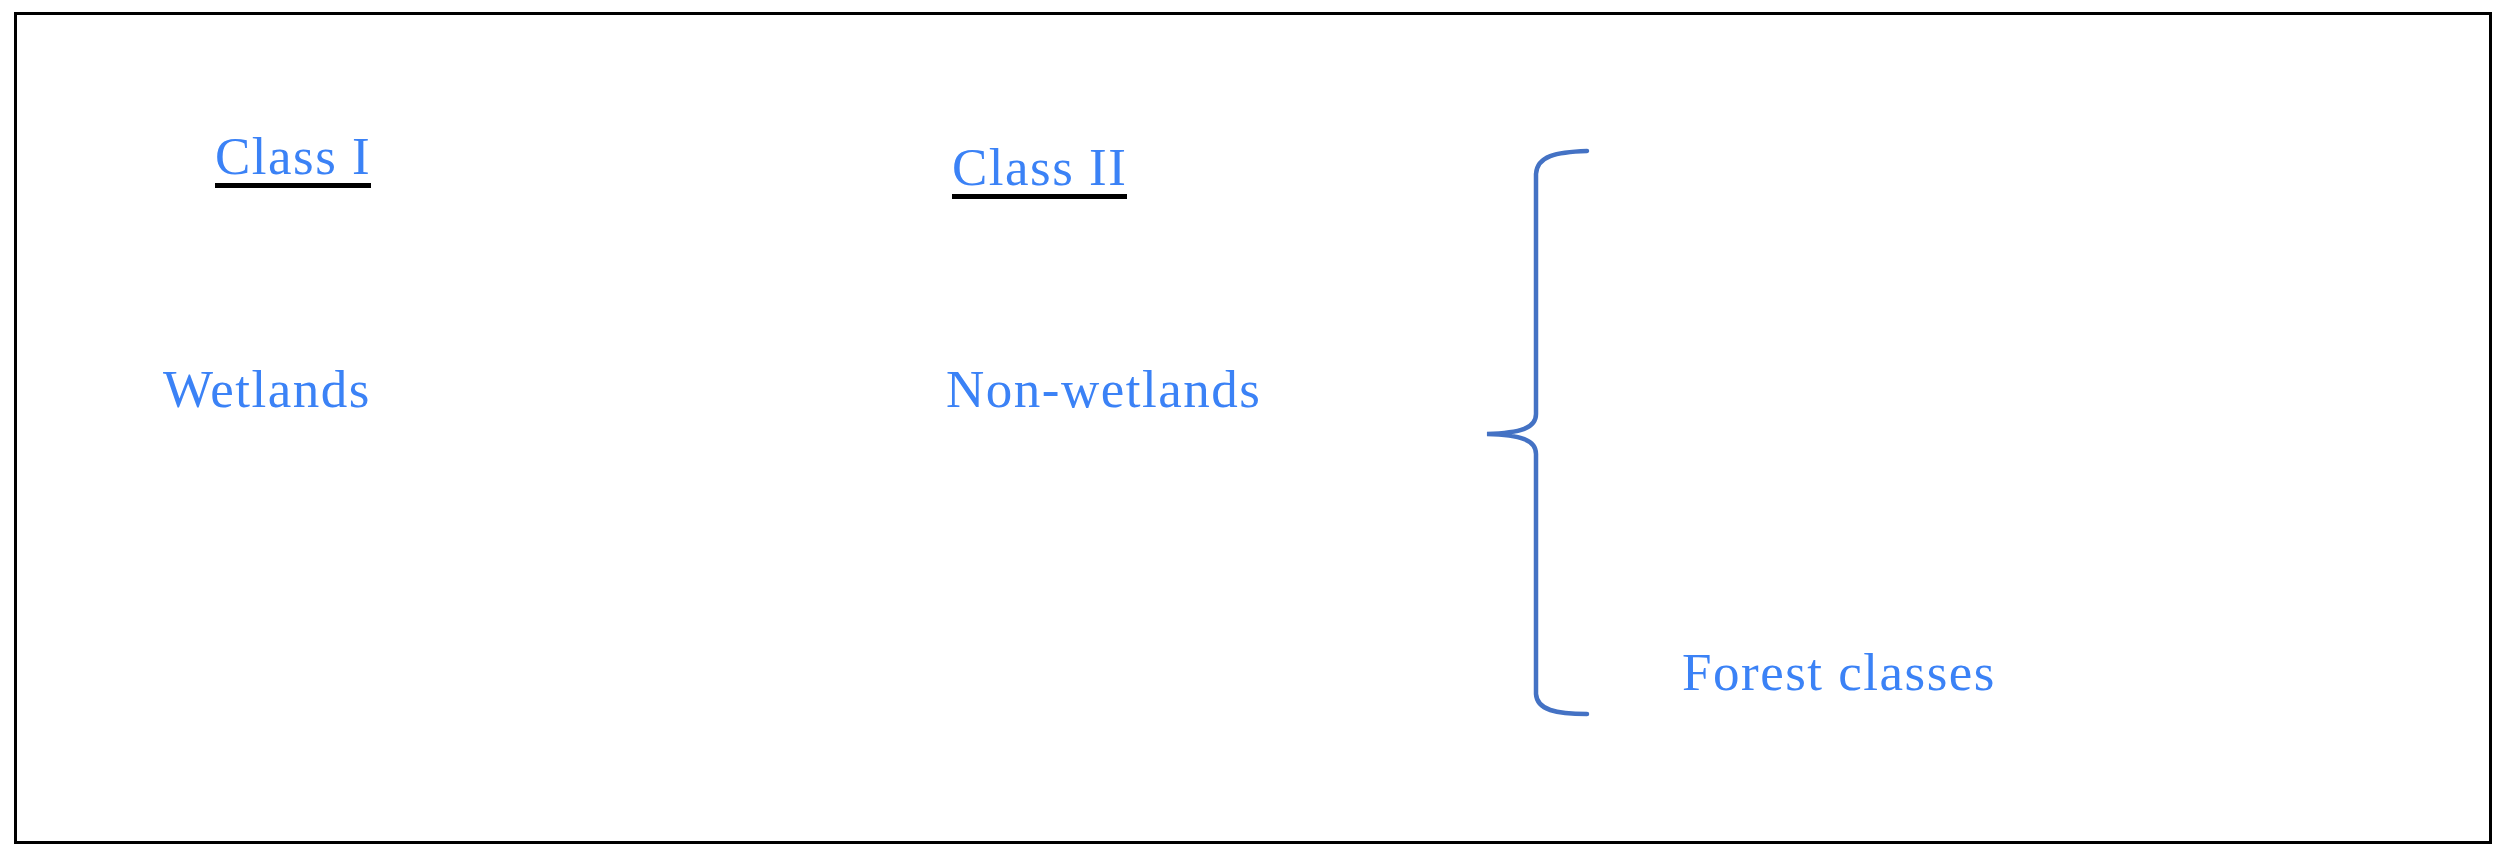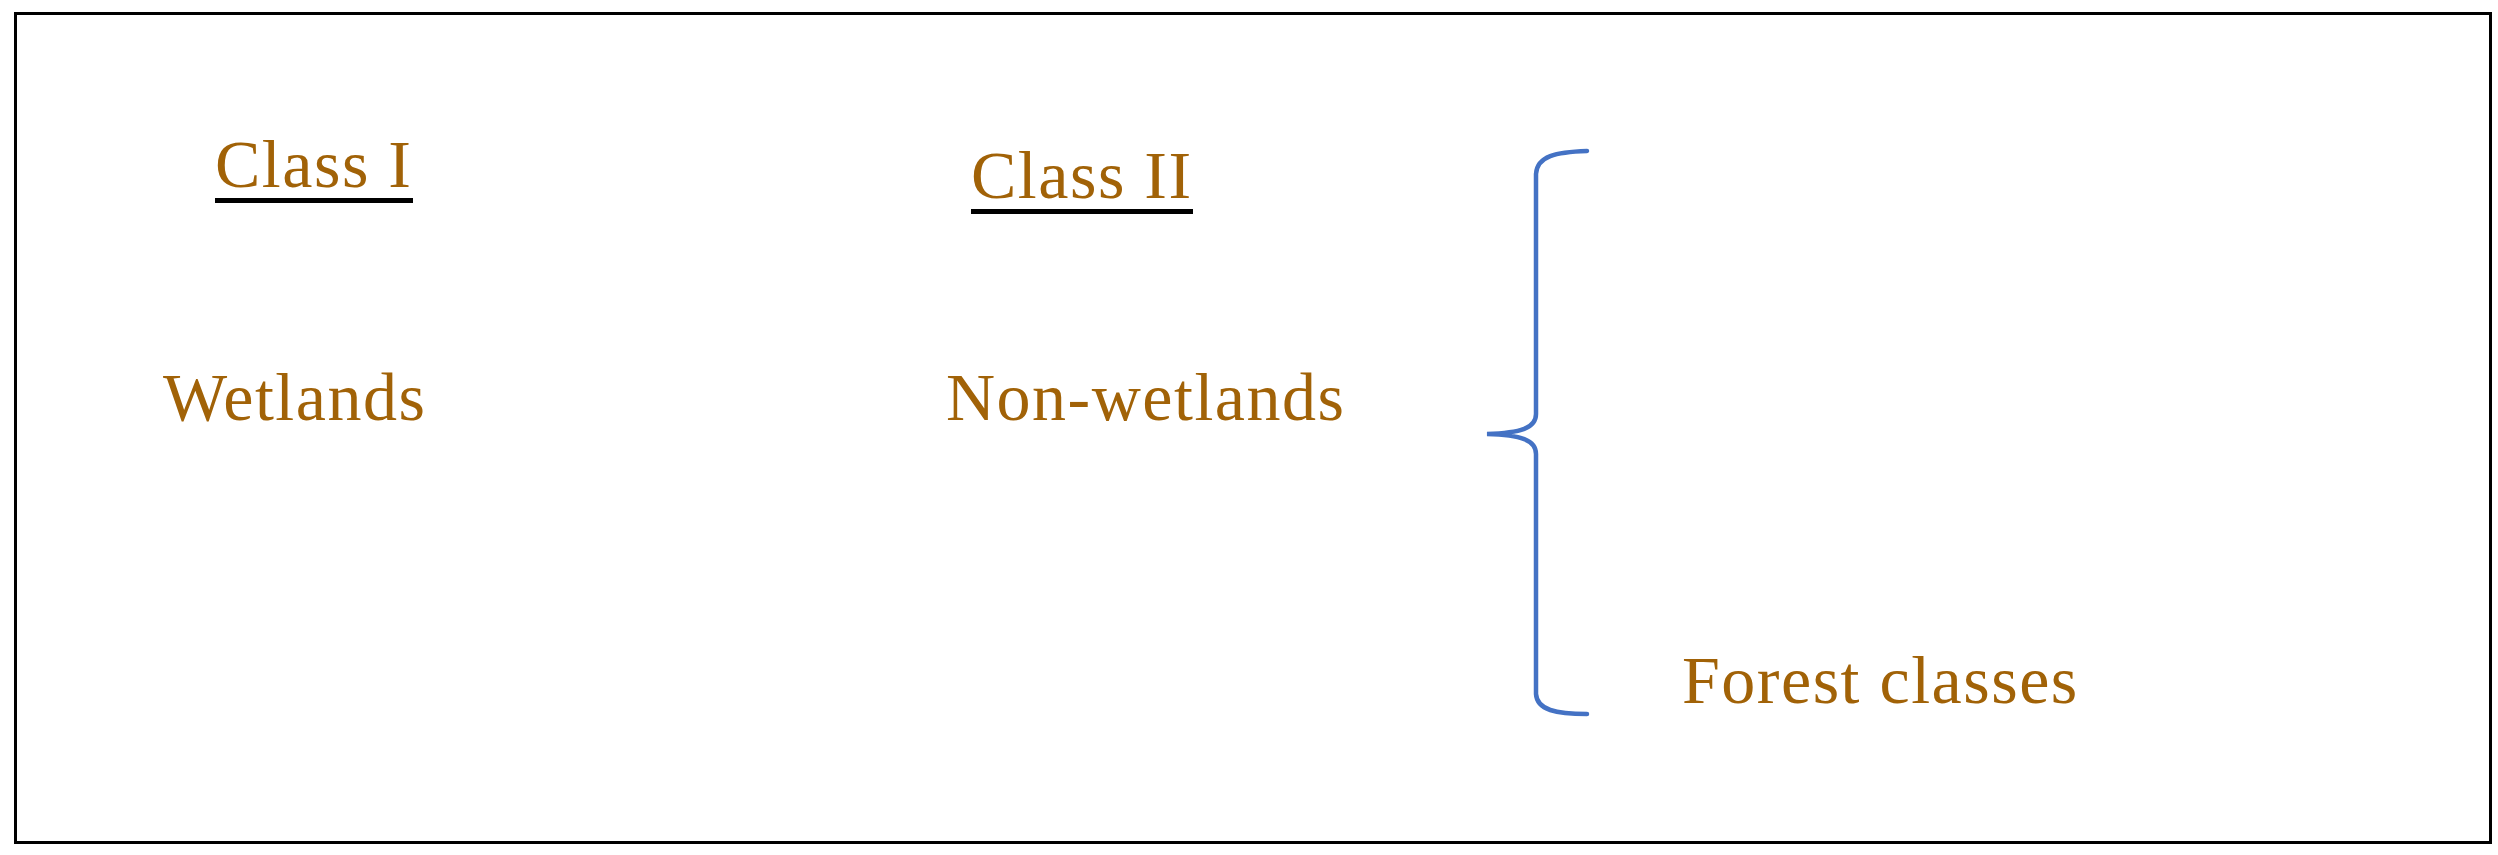--- a/index.html
+++ b/index.html
@@ -27,11 +27,11 @@
   }
   .label {
     position: absolute;
-    font-size: 68px;
+    font-size: 53px;
     line-height: 1;
     letter-spacing: 1.5px;
     white-space: nowrap;
-    color: #a16207;
+    color: #3b82f6;
   }
   .heading {
     display: inline-block;

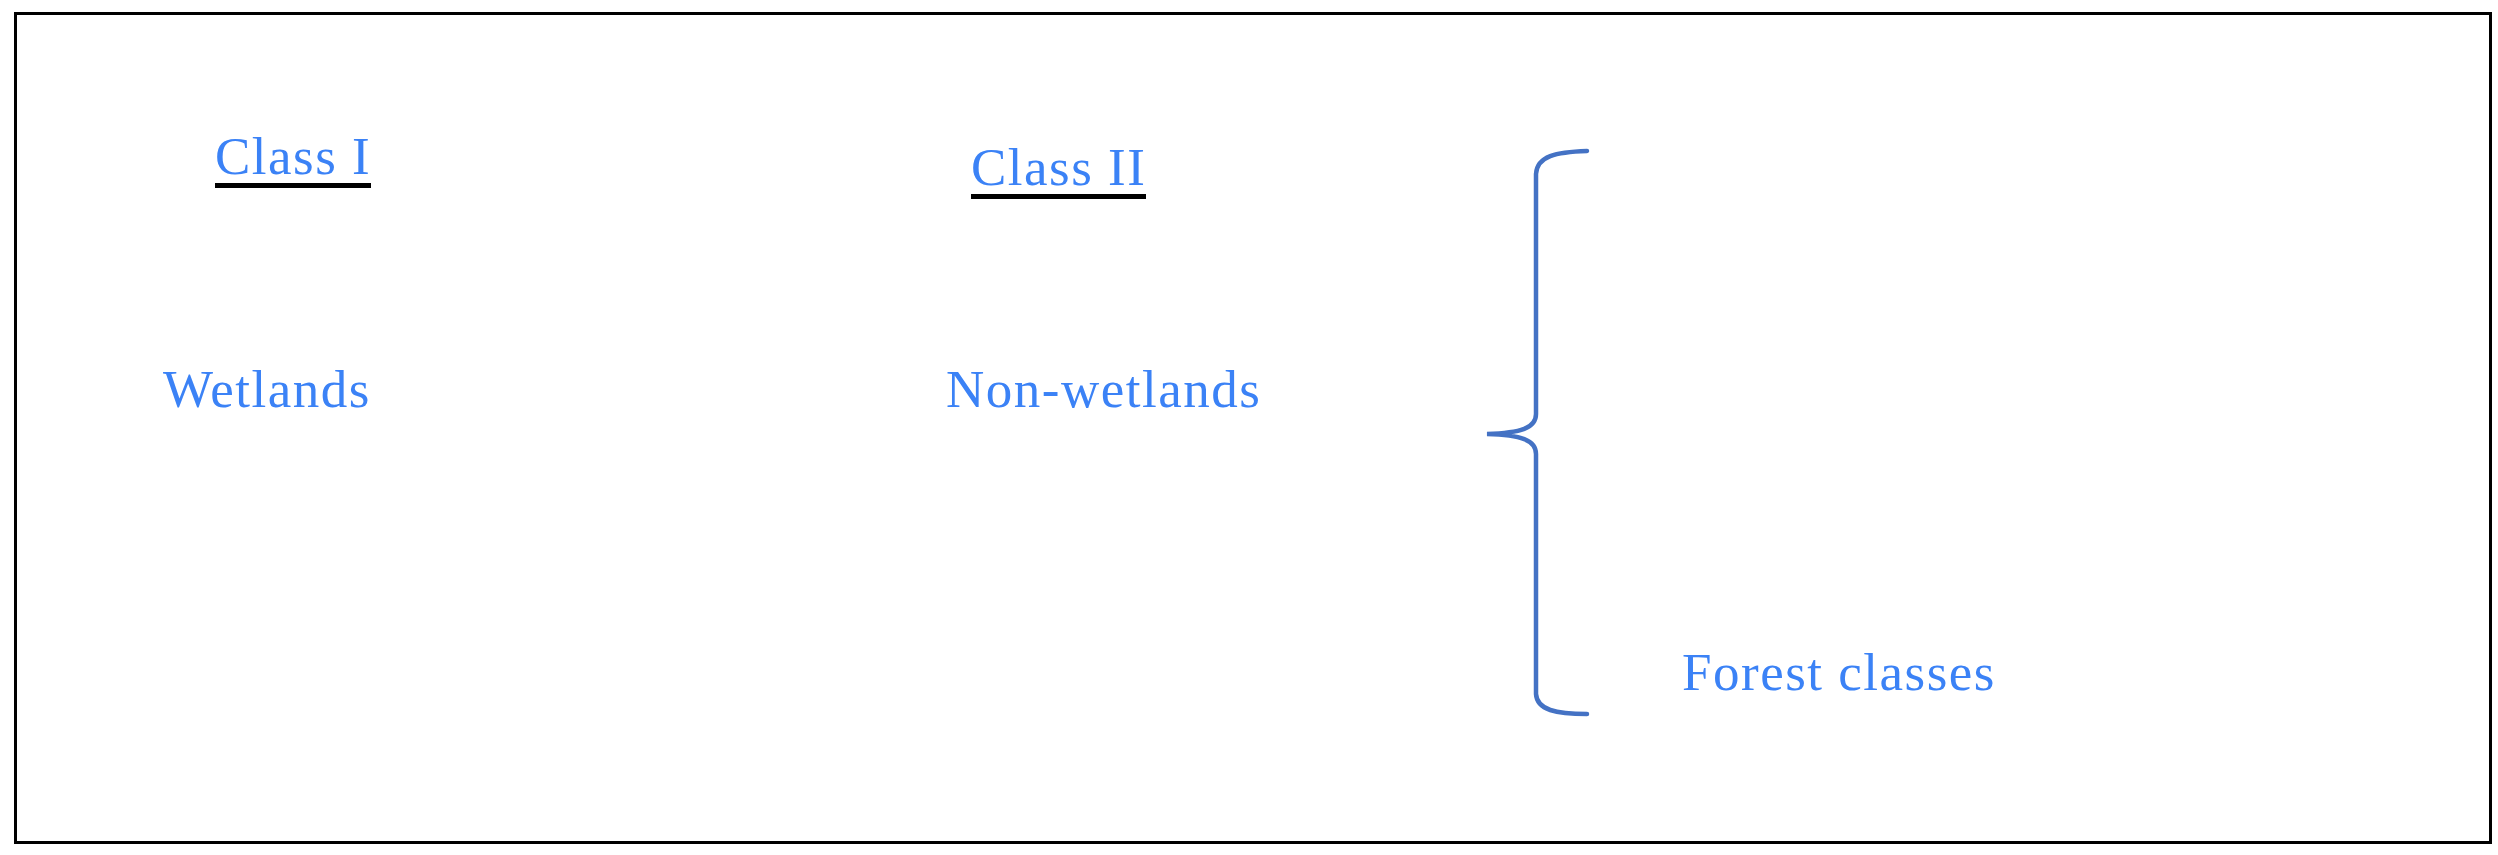--- a/index.html
+++ b/index.html
@@ -39,7 +39,7 @@
   }
   #class1-heading  { left: 215px;  top: 130px; }
   #class1-item     { left: 163px;  top: 343px; margin-top: 20px; }
-  #class2-heading  { left: 952px;  top: 141px; margin-left: 19px; }
+  #class2-heading  { left: 952px;  top: 141px; }
   #class2-item     { left: 946px;  top: 363px; text-align: center; }
   #subitem-forest  { left: 1668px; top: 106px; }
   #subitem-other   { left: 1682px; top: 646px; }

